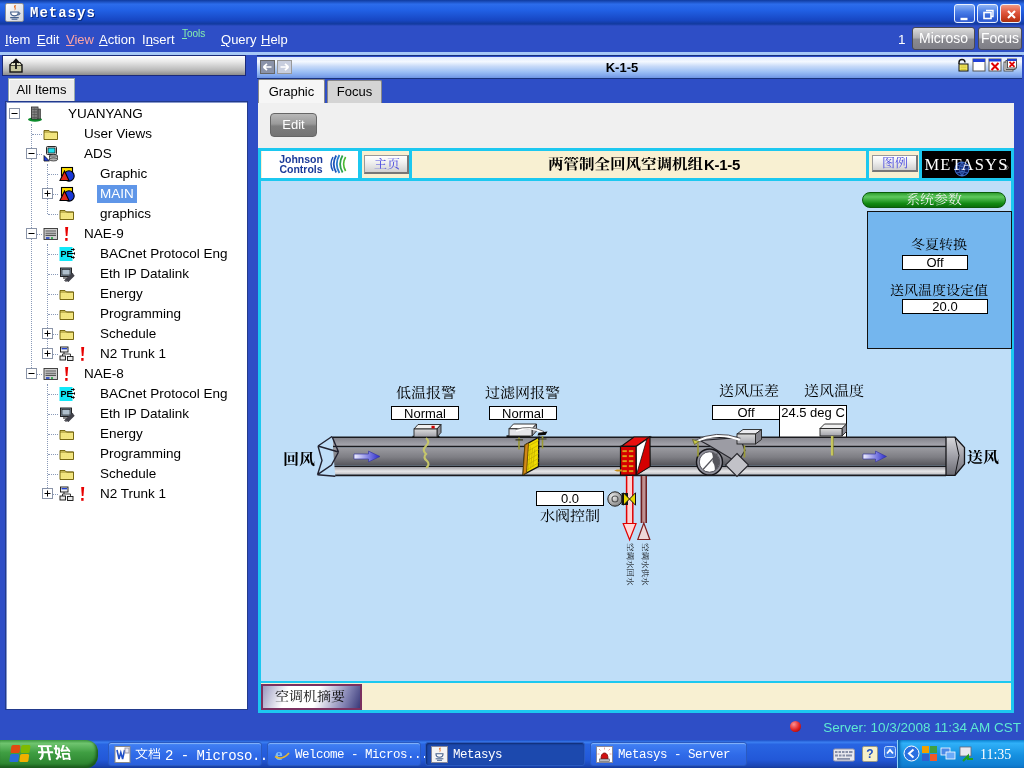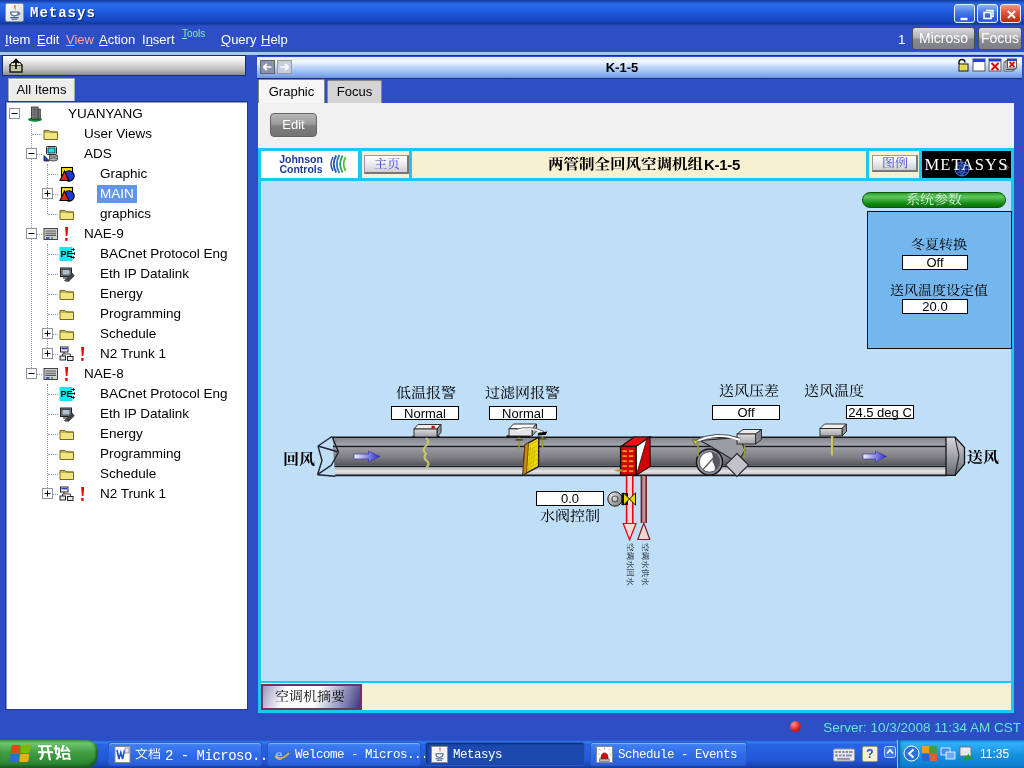--- a/index.html
+++ b/index.html
@@ -663,7 +663,7 @@
       </g>
     </svg>
   </div>
-<div class="vbox" style="left:902px;top:299px;width:66px;height:15px;line-height:14px">20.0</div>
+<div class="vbox" style="left:902px;top:299px;width:86px;height:15px;line-height:14px">20.0</div>
 <div style="position:absolute;left:396.0px;top:386px;width:60.0px;height:15px;">
     <svg width="60.0" height="15" viewBox="0 0 60.0 15">
       <g transform="translate(0,12.0) scale(0.0150,-0.0150)" fill="#000">

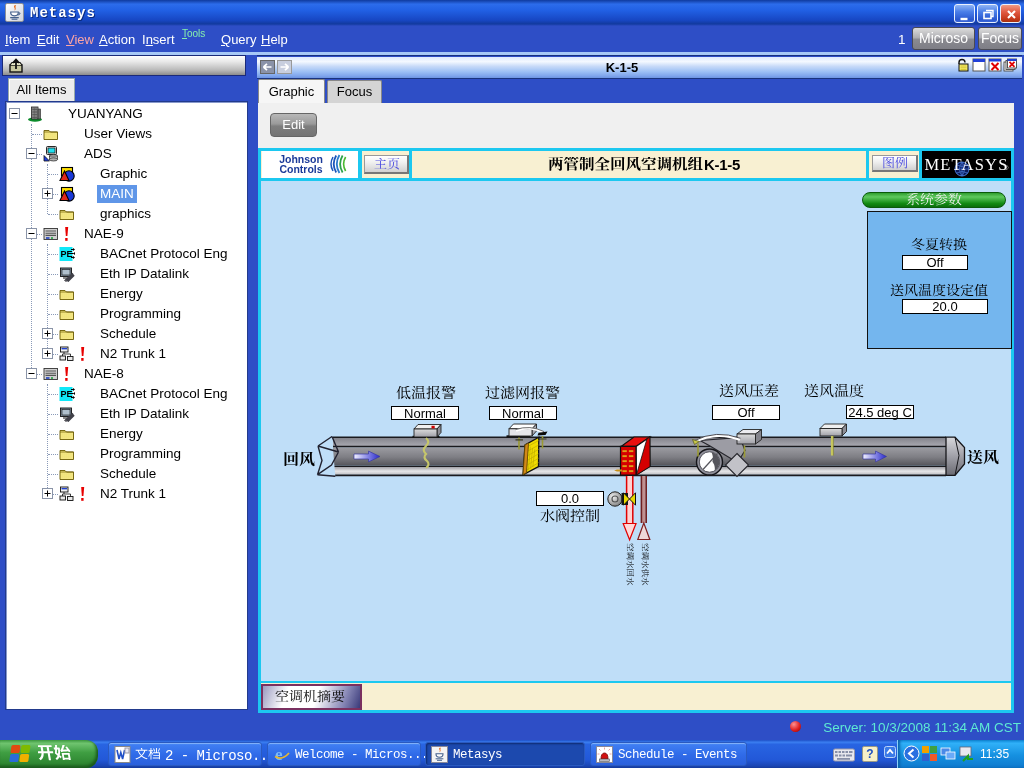--- a/index.html
+++ b/index.html
@@ -708,7 +708,7 @@
 <div class="vbox" style="left:391px;top:406px;width:68px;height:14px;line-height:13px">Normal</div>
 <div class="vbox" style="left:489px;top:406px;width:68px;height:14px;line-height:13px">Normal</div>
 <div class="vbox" style="left:712px;top:405px;width:68px;height:15px;line-height:14px">Off</div>
-<div class="vbox" style="left:846px;top:405px;width:68px;height:14px;line-height:14px">24.5 deg C</div>
+<div class="vbox" style="left:779px;top:405px;width:68px;height:33px;line-height:14px">24.5 deg C</div>
 <div class="vbox" style="left:536px;top:491px;width:68px;height:15px;line-height:14px">0.0</div>
 <div style="position:absolute;left:540.0px;top:509px;width:60.0px;height:15px;">
     <svg width="60.0" height="15" viewBox="0 0 60.0 15">

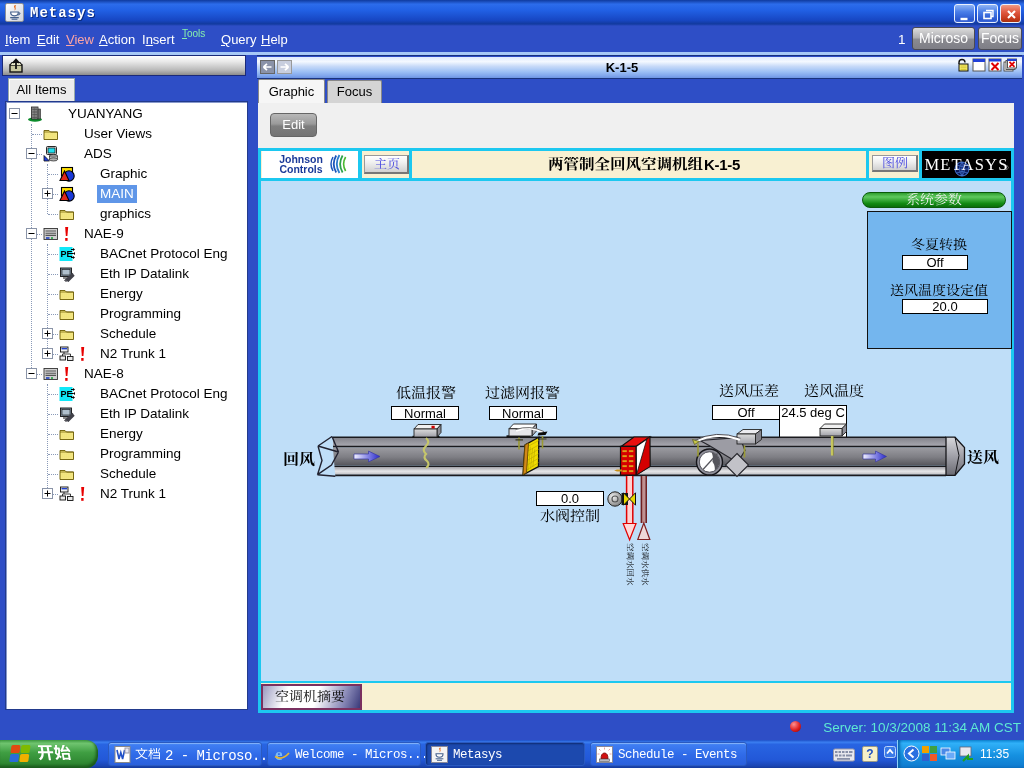--- a/index.html
+++ b/index.html
@@ -970,7 +970,7 @@
         <rect x="3.5" y="13" width="10" height="2.5" fill="#b8b8c0" stroke="#555" stroke-width="0.6"></rect>
       </svg>
     </div>
-    <div style="position:absolute;left:27px;top:5px;font-size:12.5px;color:#fff;font-family:'Liberation Mono',monospace;white-space:nowrap;letter-spacing:-0.5px">Schedule - Events</div>
+    <div style="position:absolute;left:27px;top:5px;font-size:12.5px;color:#fff;font-family:'Liberation Mono',monospace;white-space:nowrap;letter-spacing:-0.5px">Metasys - Server</div>
   </div>
 <div style="position:absolute;left:135.0px;top:748px;width:26.0px;height:13px;">
     <svg width="26.0" height="13" viewBox="0 0 26.0 13">

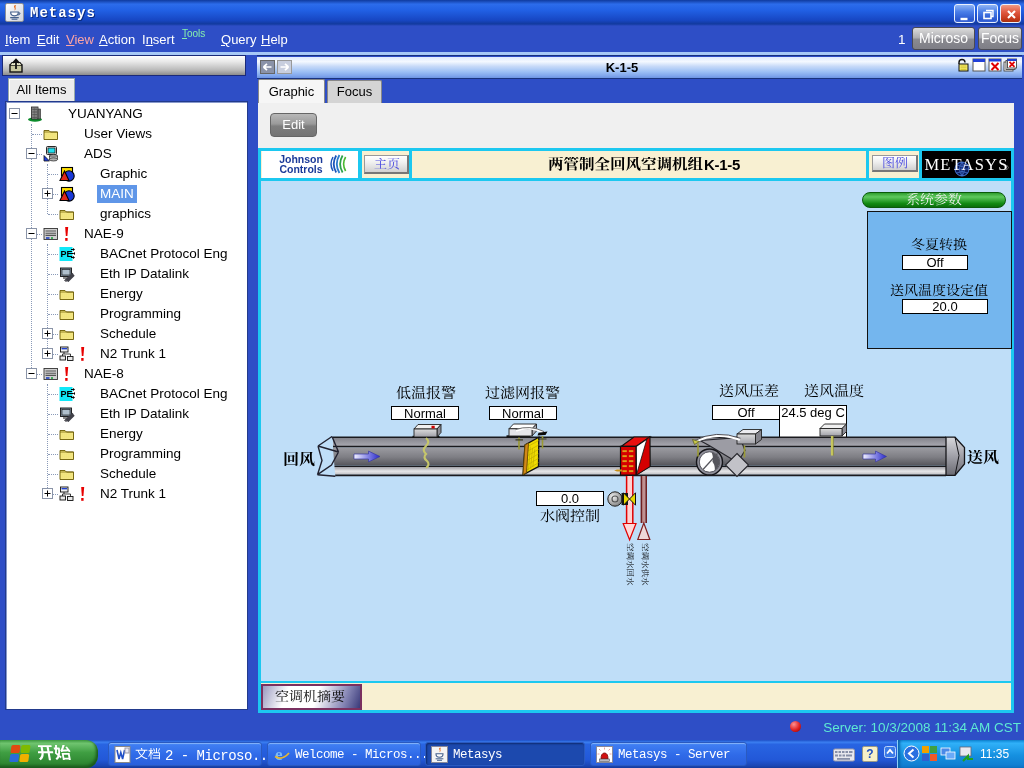--- a/index.html
+++ b/index.html
@@ -981,7 +981,7 @@
     </svg>
   </div>
 <div class="abs" style="left:897px;top:740px;width:127px;height:28px;background:linear-gradient(180deg,#1598e8 0%,#30b0f8 12%,#1590e0 55%,#0f7ace 100%);border-left:1px solid #8cd0f8;box-shadow:inset 2px 0 3px #0a60a8">
- <div class="abs" style="left:82px;top:7px;font-size:12px;color:#fff;font-family:Liberation Sans, sans-serif">11:35</div>
+ <div class="abs" style="left:82px;top:7px;font-size:14px;color:#fff;font-family:Liberation Serif, serif">11:35</div>
  <svg width="17" height="17" viewBox="0 0 17 17" style="position:absolute;left:5px;top:5px">
       <circle cx="8.5" cy="8.5" r="7.5" fill="#2a70e0" stroke="#fff" stroke-width="1"></circle>
       <path d="M10.5 4.5 L6 8.5 L10.5 12.5" fill="none" stroke="#fff" stroke-width="2"></path>

